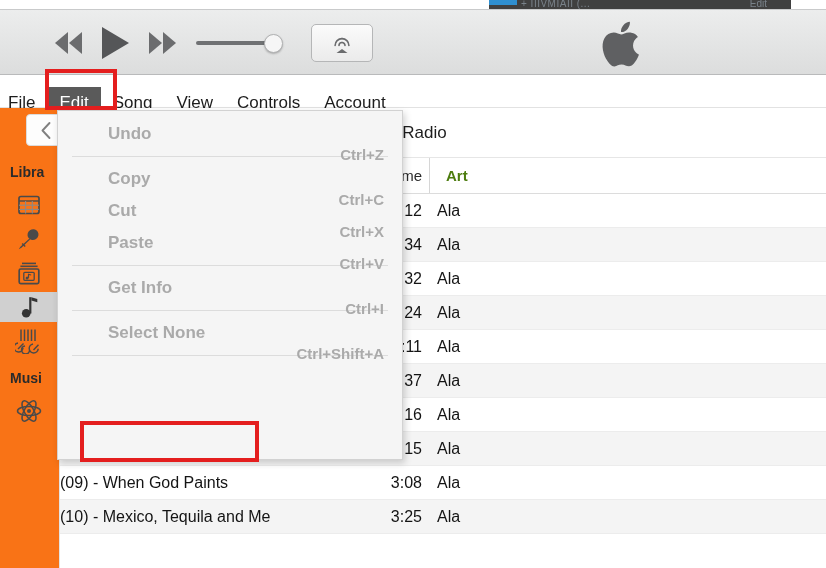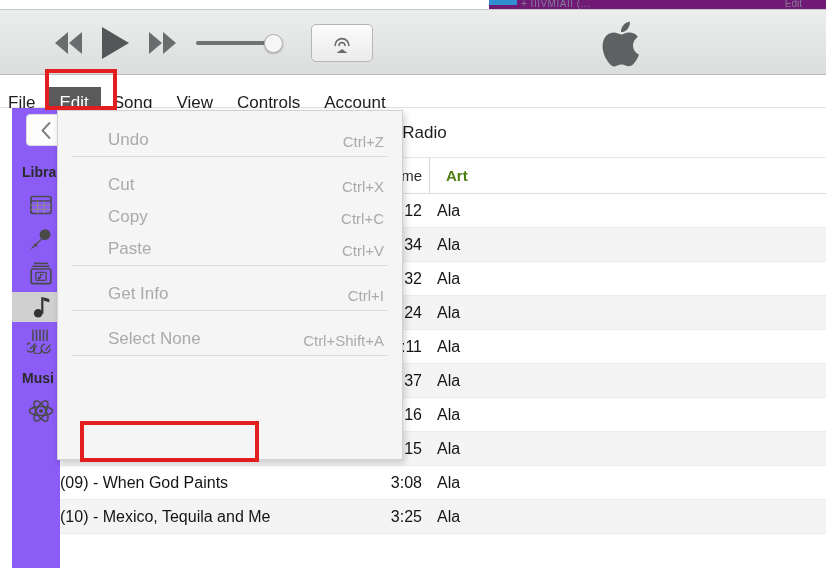--- a/index.html
+++ b/index.html
@@ -18,8 +18,8 @@
 
   
   .bg-window-strip {
-    position: absolute; left: 489px; top: 0; width: 337px; height: 11px;
-    background: #701a75;
+    position: absolute; left: 489px; top: 0; width: 302px; height: 11px;
+    background: #404040;
     border-bottom: 1px solid #b8c0c8;
     overflow: hidden;
   }

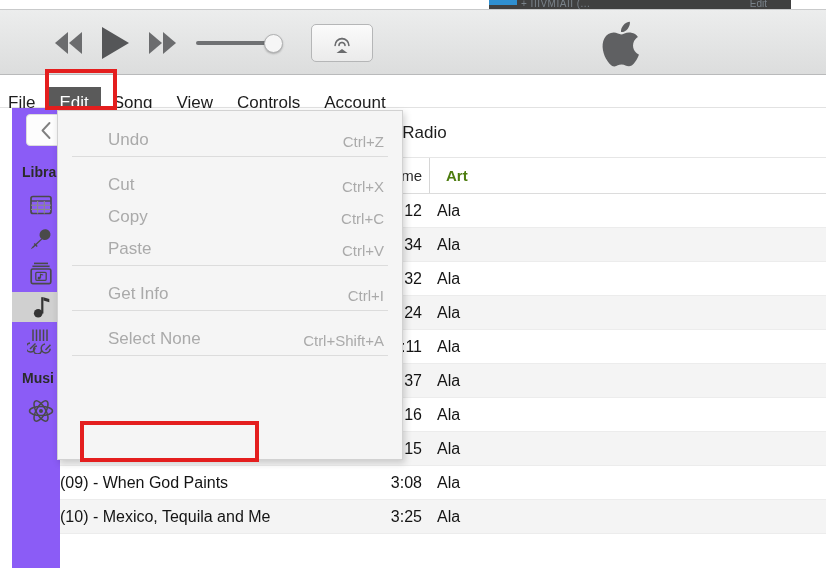--- a/index.html
+++ b/index.html
@@ -174,8 +174,8 @@
     padding: 7px 0;
   }
   .dd-item {
-    position: relative; height: 32px; display: flex; align-items: flex-end;
-    padding-left: 50px; padding-right: 18px;
+    position: relative; height: 32px; display: flex; align-items: center;
+    padding-left: 50px; padding-right: 18px; font-weight: bold;
   }
   .dd-item .lbl { font-size: 17px; white-space: nowrap; }
   .dd-item .key { position: absolute; right: 18px; font-size: 15px; white-space: nowrap; margin-top: 40px; }

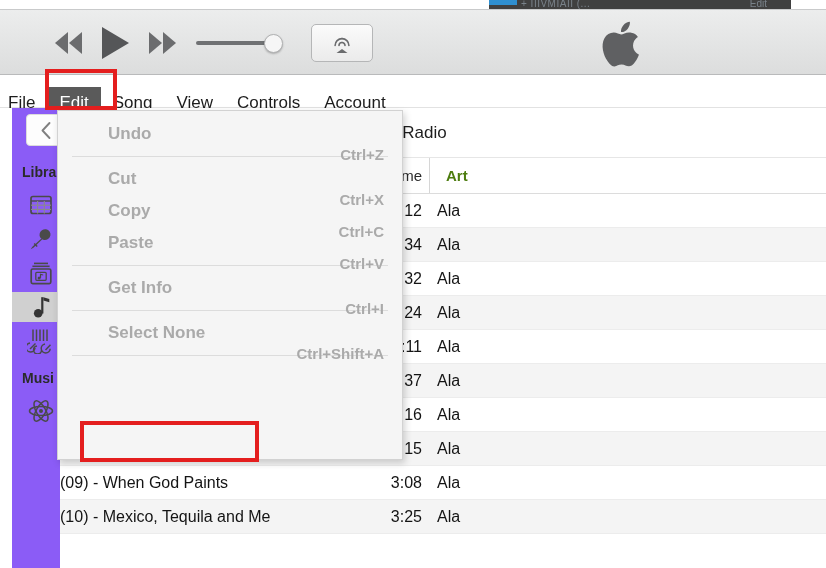--- a/index.html
+++ b/index.html
@@ -94,8 +94,8 @@
 
   
   .sidebar {
-    position: absolute; left: 12px; top: 108px; width: 60px; height: 460px;
-    background: #8b5cf6; border-right: 1px solid #e3e3e3;
+    position: absolute; left: 0; top: 108px; width: 60px; height: 460px;
+    background: #f97316; border-right: 1px solid #e3e3e3;
   }
   .backbtn {
     position: absolute; left: 26px; top: 114px; width: 40px; height: 32px;

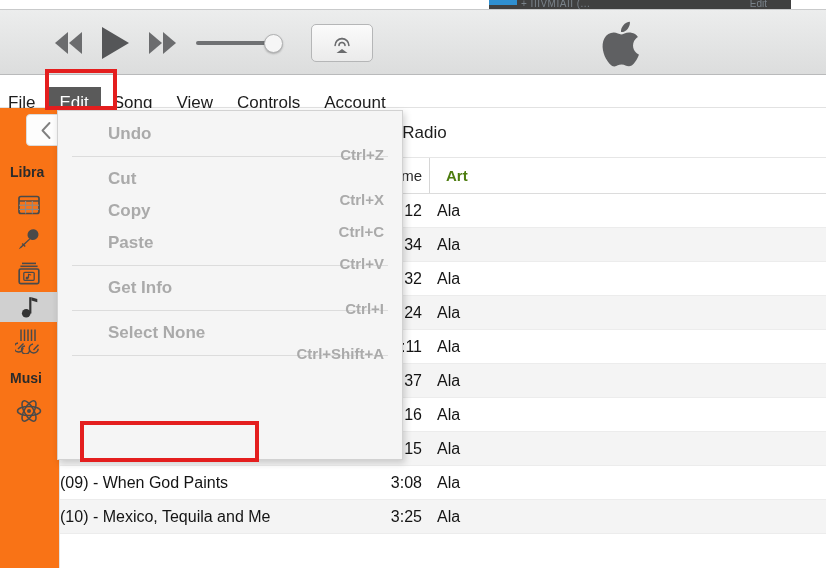--- a/index.html
+++ b/index.html
@@ -409,14 +409,14 @@
       </div>
       <div class="dd-sep"></div>
       <div class="dd-item disabled">
+        <span class="lbl">Copy</span>
+        <span class="key">Ctrl+C</span>
+      </div>
+      <div class="dd-item disabled">
         <span class="lbl">Cut</span>
         <span class="key">Ctrl+X</span>
       </div>
       <div class="dd-item disabled">
-        <span class="lbl">Copy</span>
-        <span class="key">Ctrl+C</span>
-      </div>
-      <div class="dd-item disabled">
         <span class="lbl">Paste</span>
         <span class="key">Ctrl+V</span>
       </div>

